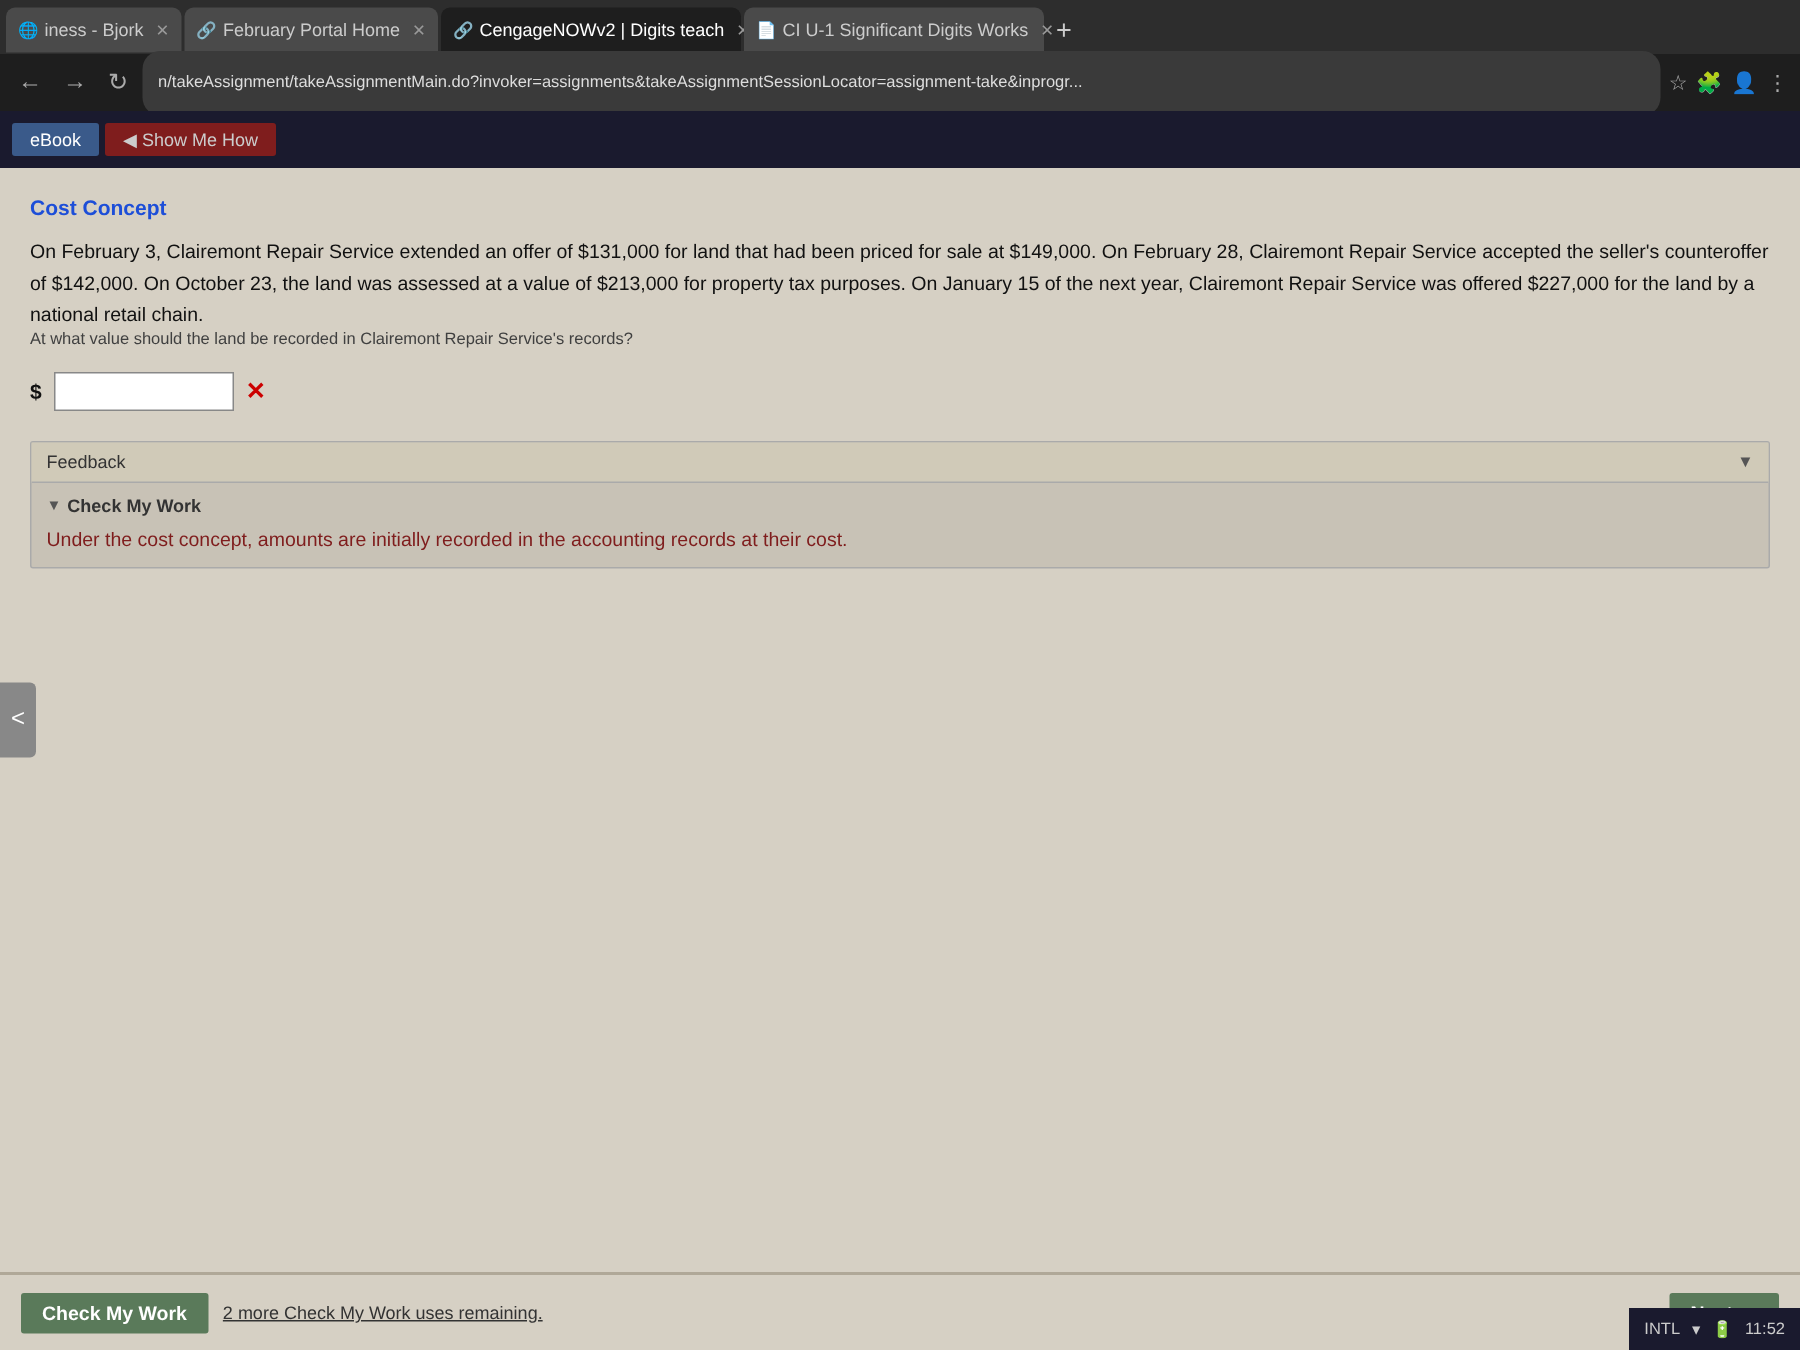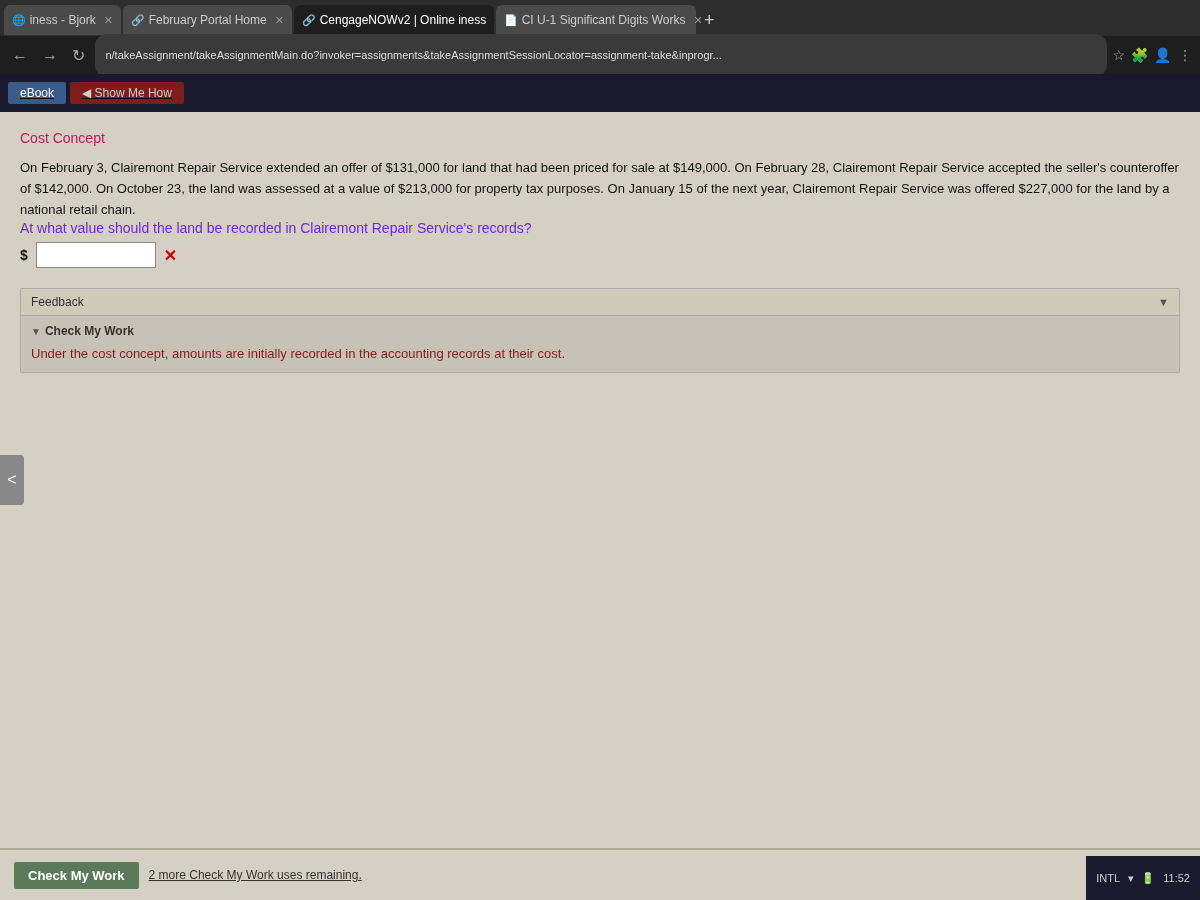--- a/index.html
+++ b/index.html
@@ -290,7 +290,7 @@
     </div>
     <div class="tab active">
       <span class="tab-icon">🔗</span>
-      <span>CengageNOWv2 | Online iness</span>
+      <span>CengageNOWv2 | Digits teach</span>
       <span class="tab-close">✕</span>
     </div>
     <div class="tab">

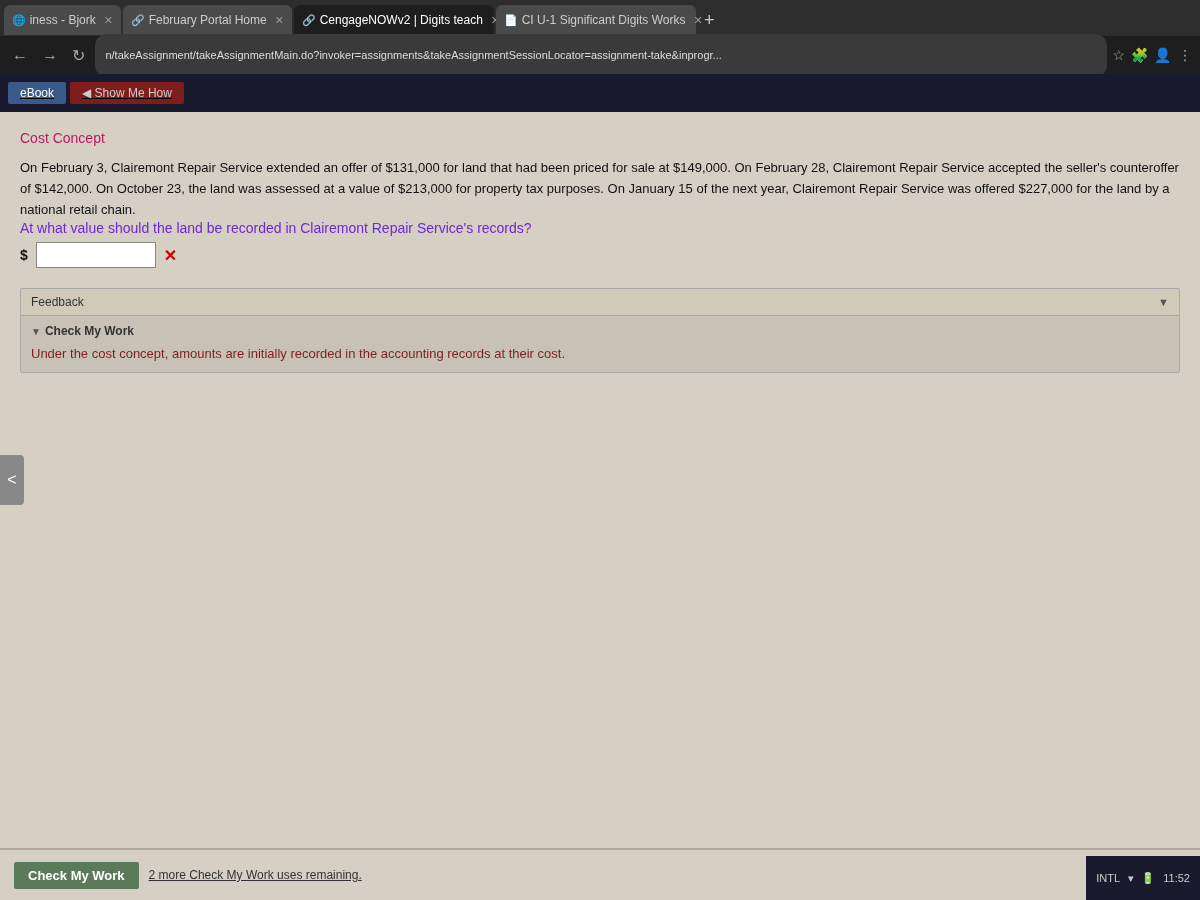--- a/index.html
+++ b/index.html
@@ -82,7 +82,6 @@
       height: 38px;
       padding: 0 8px;
       gap: 4px;
-      text-decoration: underline;
     }
     .toolbar-btn {
       background: #7f1d1d;

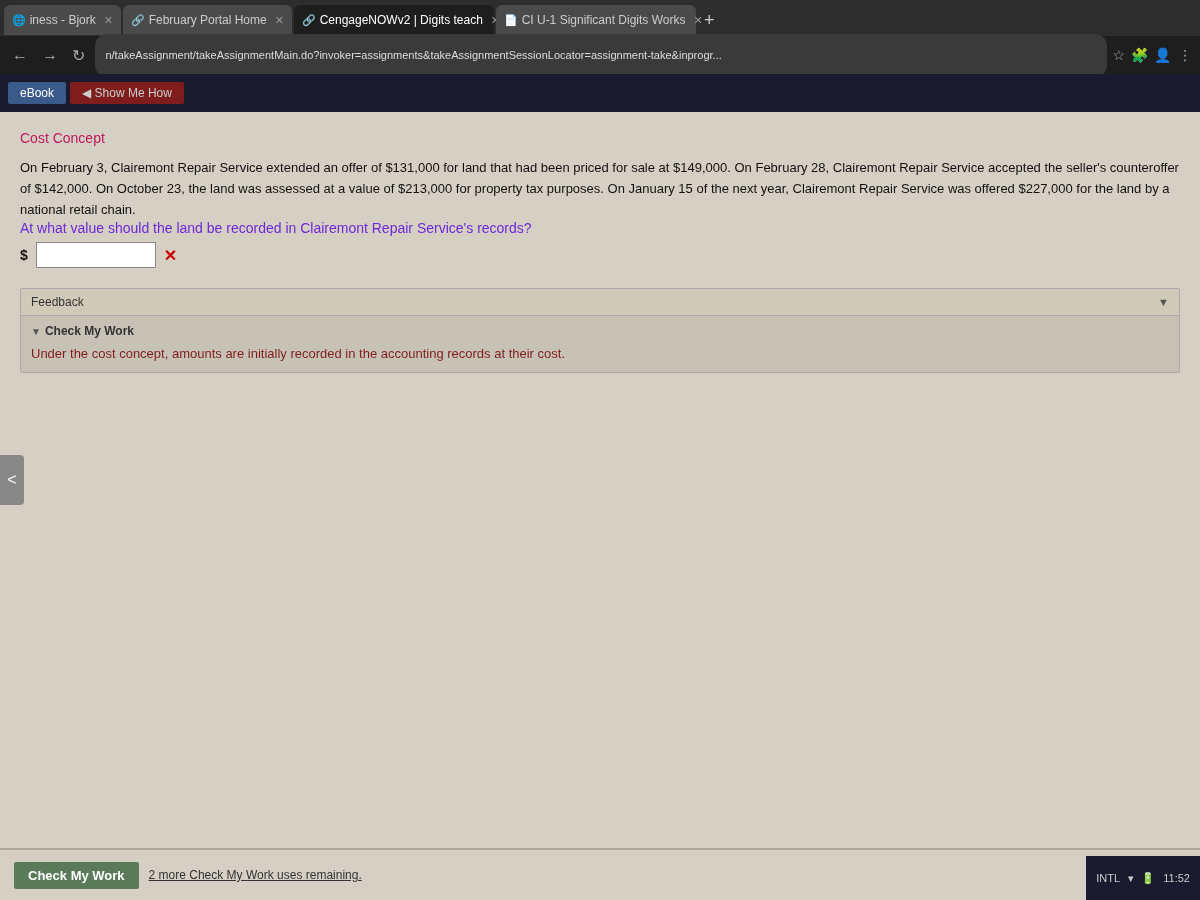--- a/index.html
+++ b/index.html
@@ -109,8 +109,8 @@
 
     .section-title {
       font-size: 14px;
-      font-weight: normal;
-      color: #be185d;
+      font-weight: bold;
+      color: #1d4ed8;
       margin-bottom: 12px;
     }
 

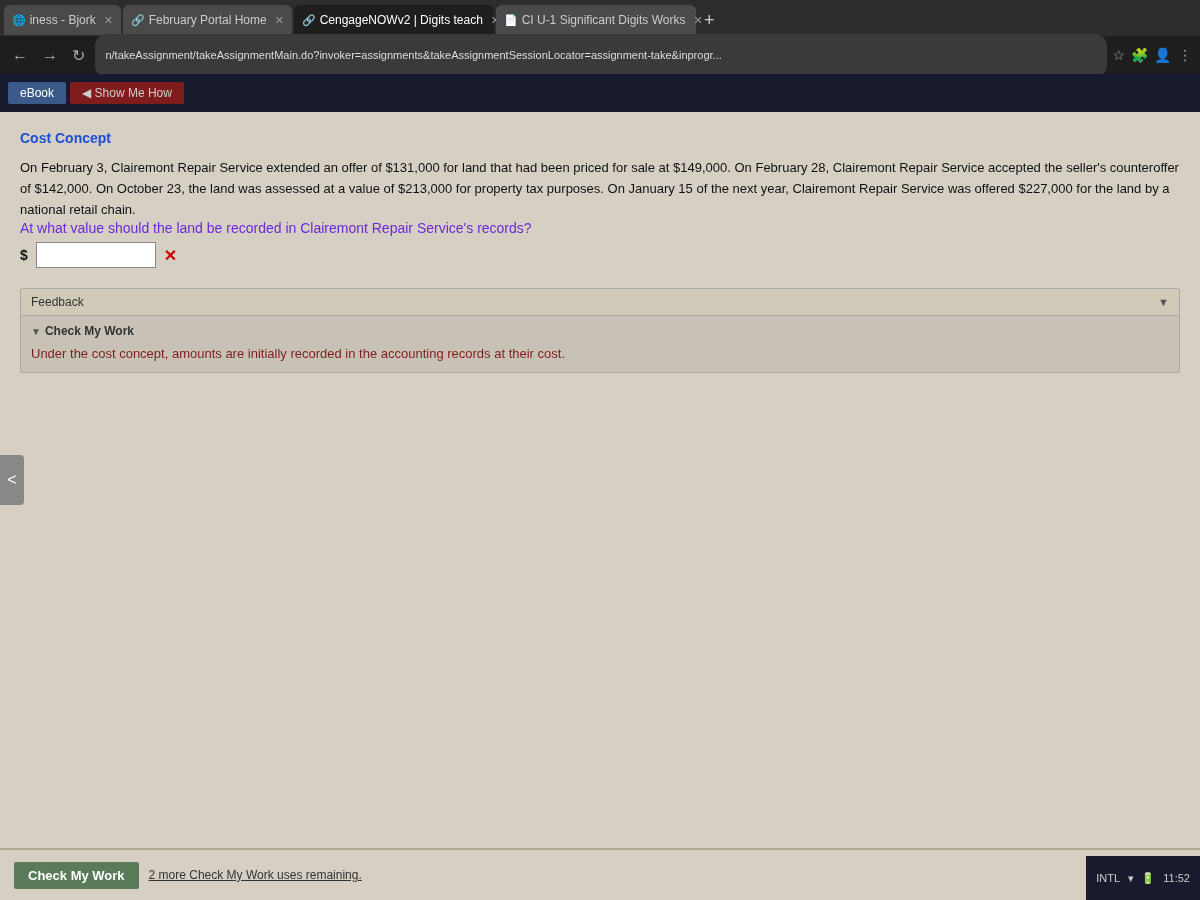--- a/index.html
+++ b/index.html
@@ -121,9 +121,9 @@
     }
 
     .question-prompt {
-      font-size: 14px;
-      color: #6d28d9;
-      margin-bottom: 6px;
+      font-size: 11px;
+      color: #404040;
+      margin-bottom: 16px;
       font-weight: 500;
     }
 

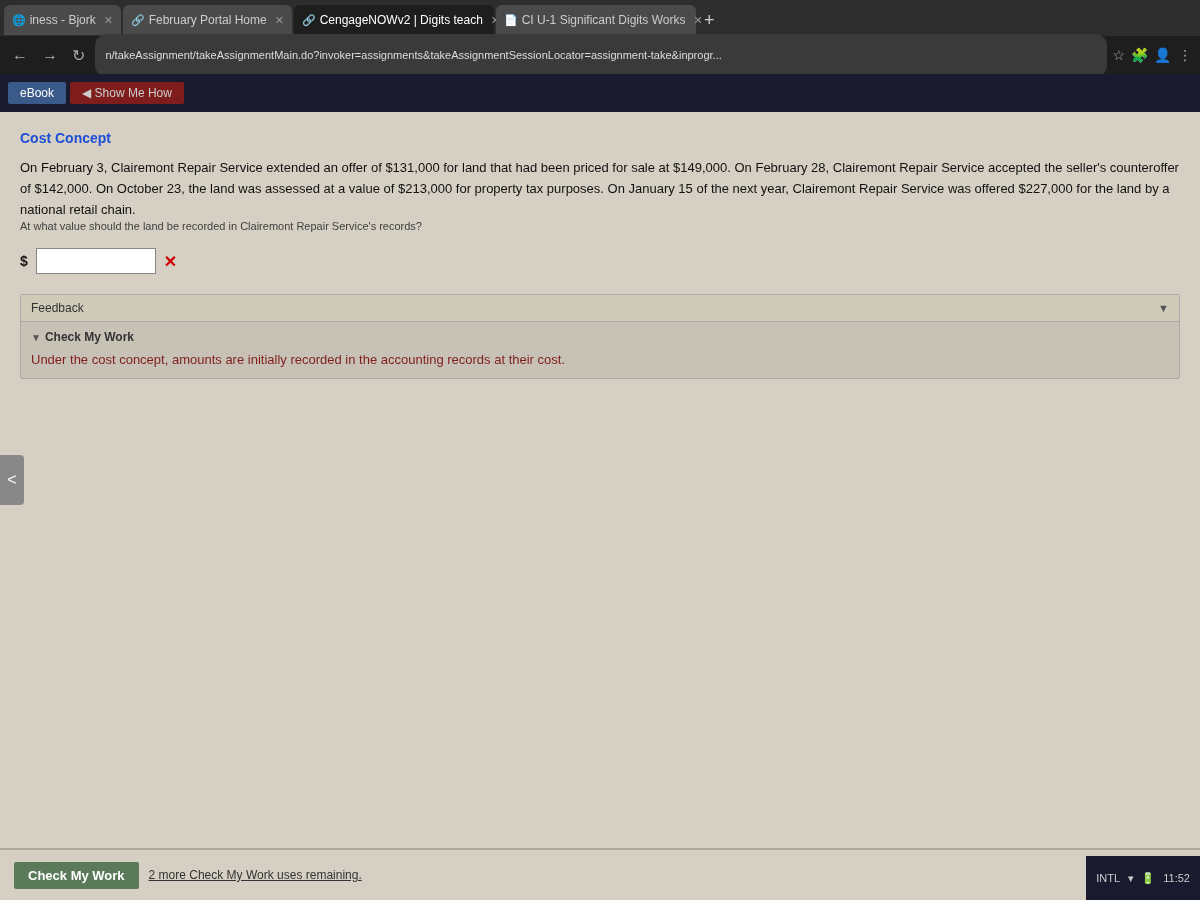--- a/index.html
+++ b/index.html
@@ -268,7 +268,7 @@
       display: flex;
       align-items: center;
       gap: 8px;
-      height: 44px;
+      height: 28px;
     }
     .tray-item { color: #ccc; }
   </style>

